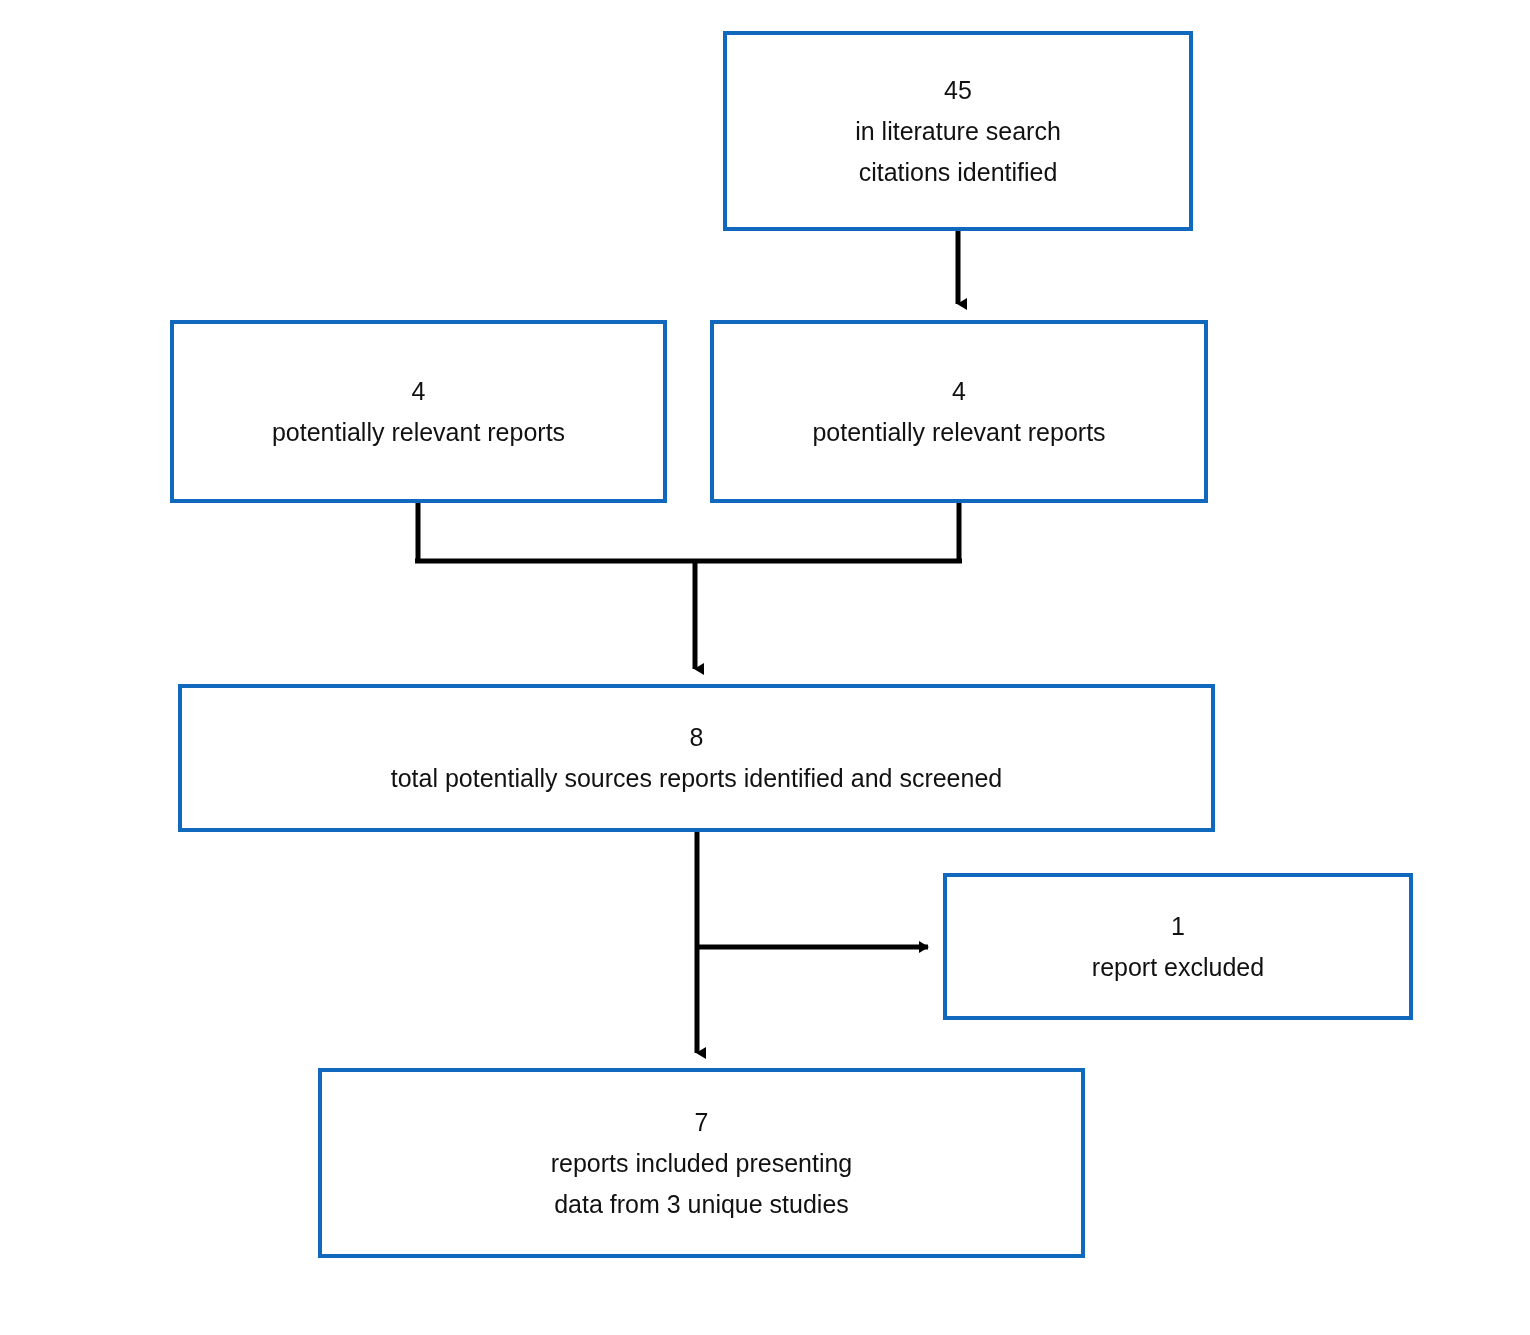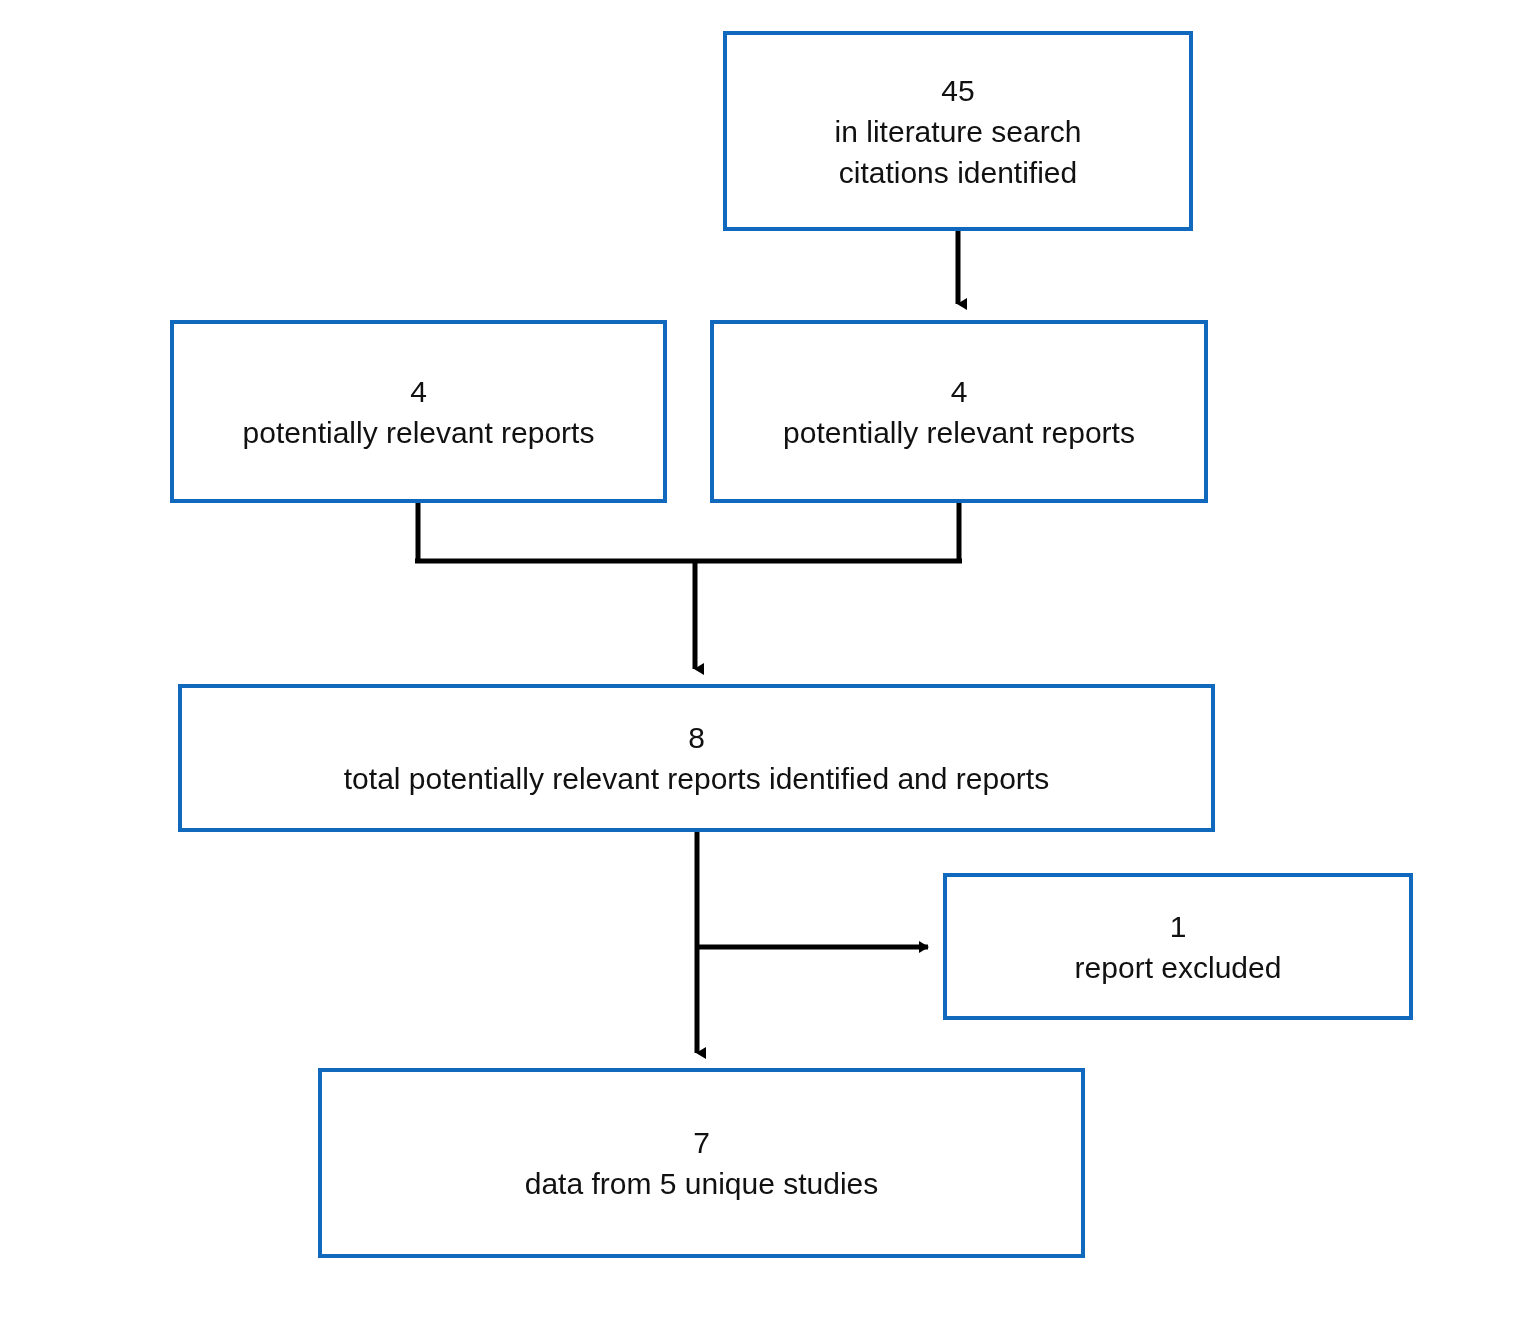--- a/index.html
+++ b/index.html
@@ -32,7 +32,7 @@
   }
   .flow-box .line {
     display: block;
-    font-size: 30px;
+    font-size: 25px;
     line-height: 41px;
     white-space: nowrap;
     color: #111111;

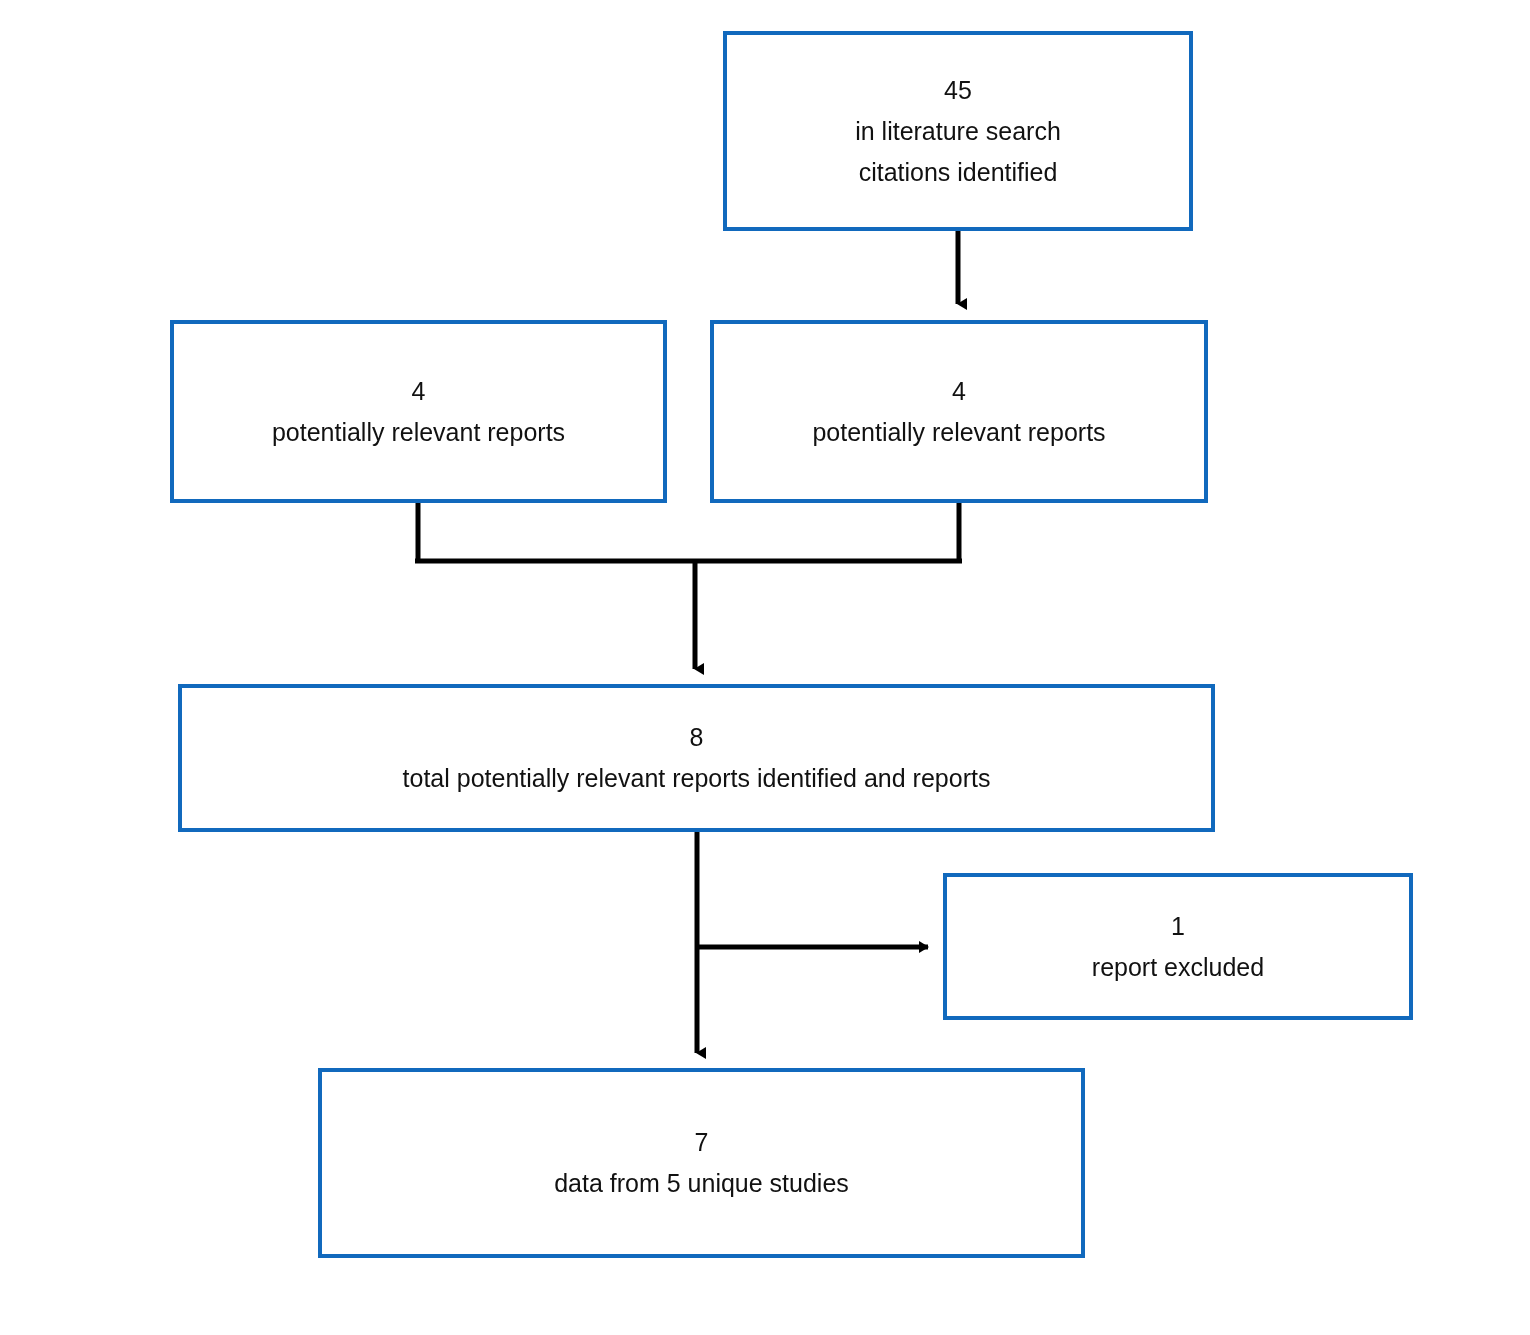--- a/index.html
+++ b/index.html
@@ -112,7 +112,7 @@
 
   <div class="flow-box" id="box-total-screened" style="--box-border: #1169bd;">
     <span class="line" style="color: rgb(17, 17, 17);">8</span>
-    <span class="line" style="color: rgb(17, 17, 17);">total potentially relevant reports identified and reports</span>
+    <span class="line" style="color: rgb(17, 17, 17);">total potentially sources reports identified and screened</span>
   </div>
 
   <div class="flow-box" id="box-excluded" style="--box-border: #1169bd;">

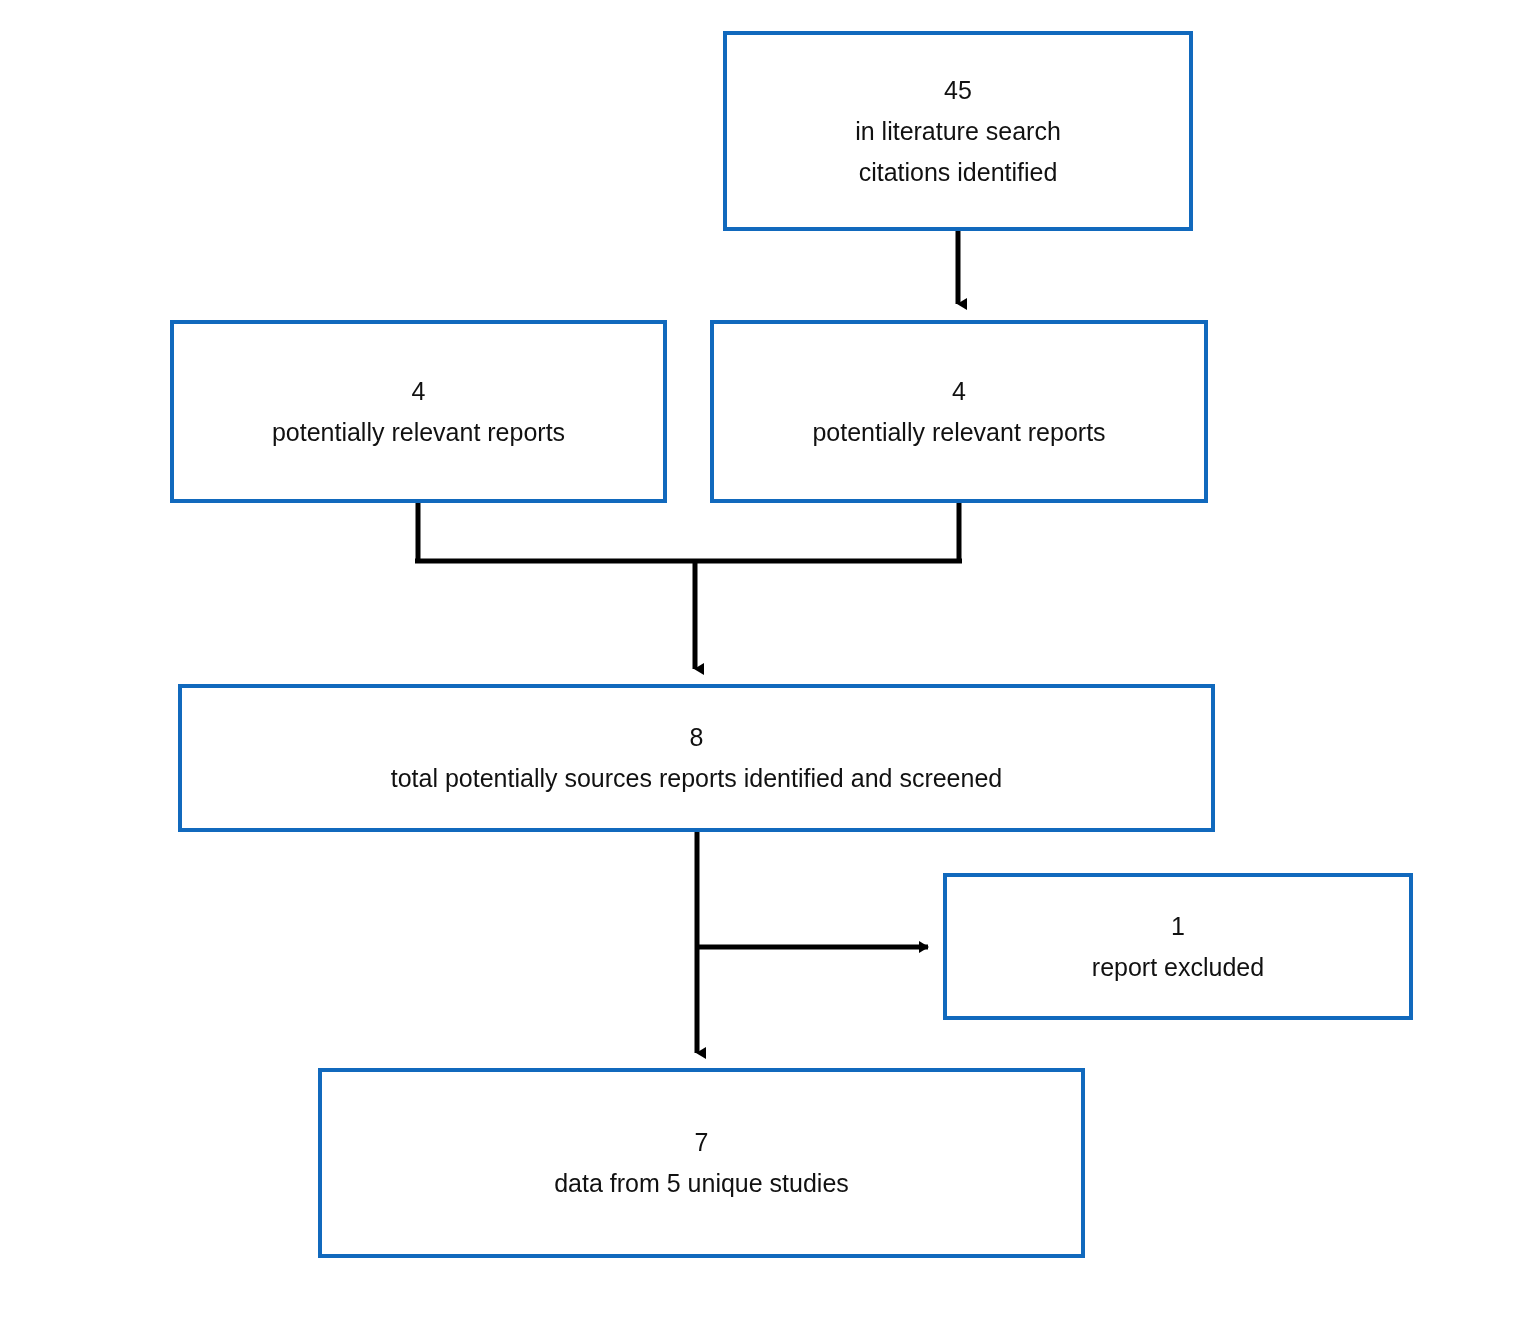--- a/index.html
+++ b/index.html
@@ -122,6 +122,7 @@
 
   <div class="flow-box" id="box-included" style="--box-border: #1169bd;">
     <span class="line" style="color: rgb(17, 17, 17);">7</span>
+    <span class="line" style="color: rgb(17, 17, 17);">reports included presenting</span>
     <span class="line" style="color: rgb(17, 17, 17);">data from 5 unique studies</span>
   </div>
 

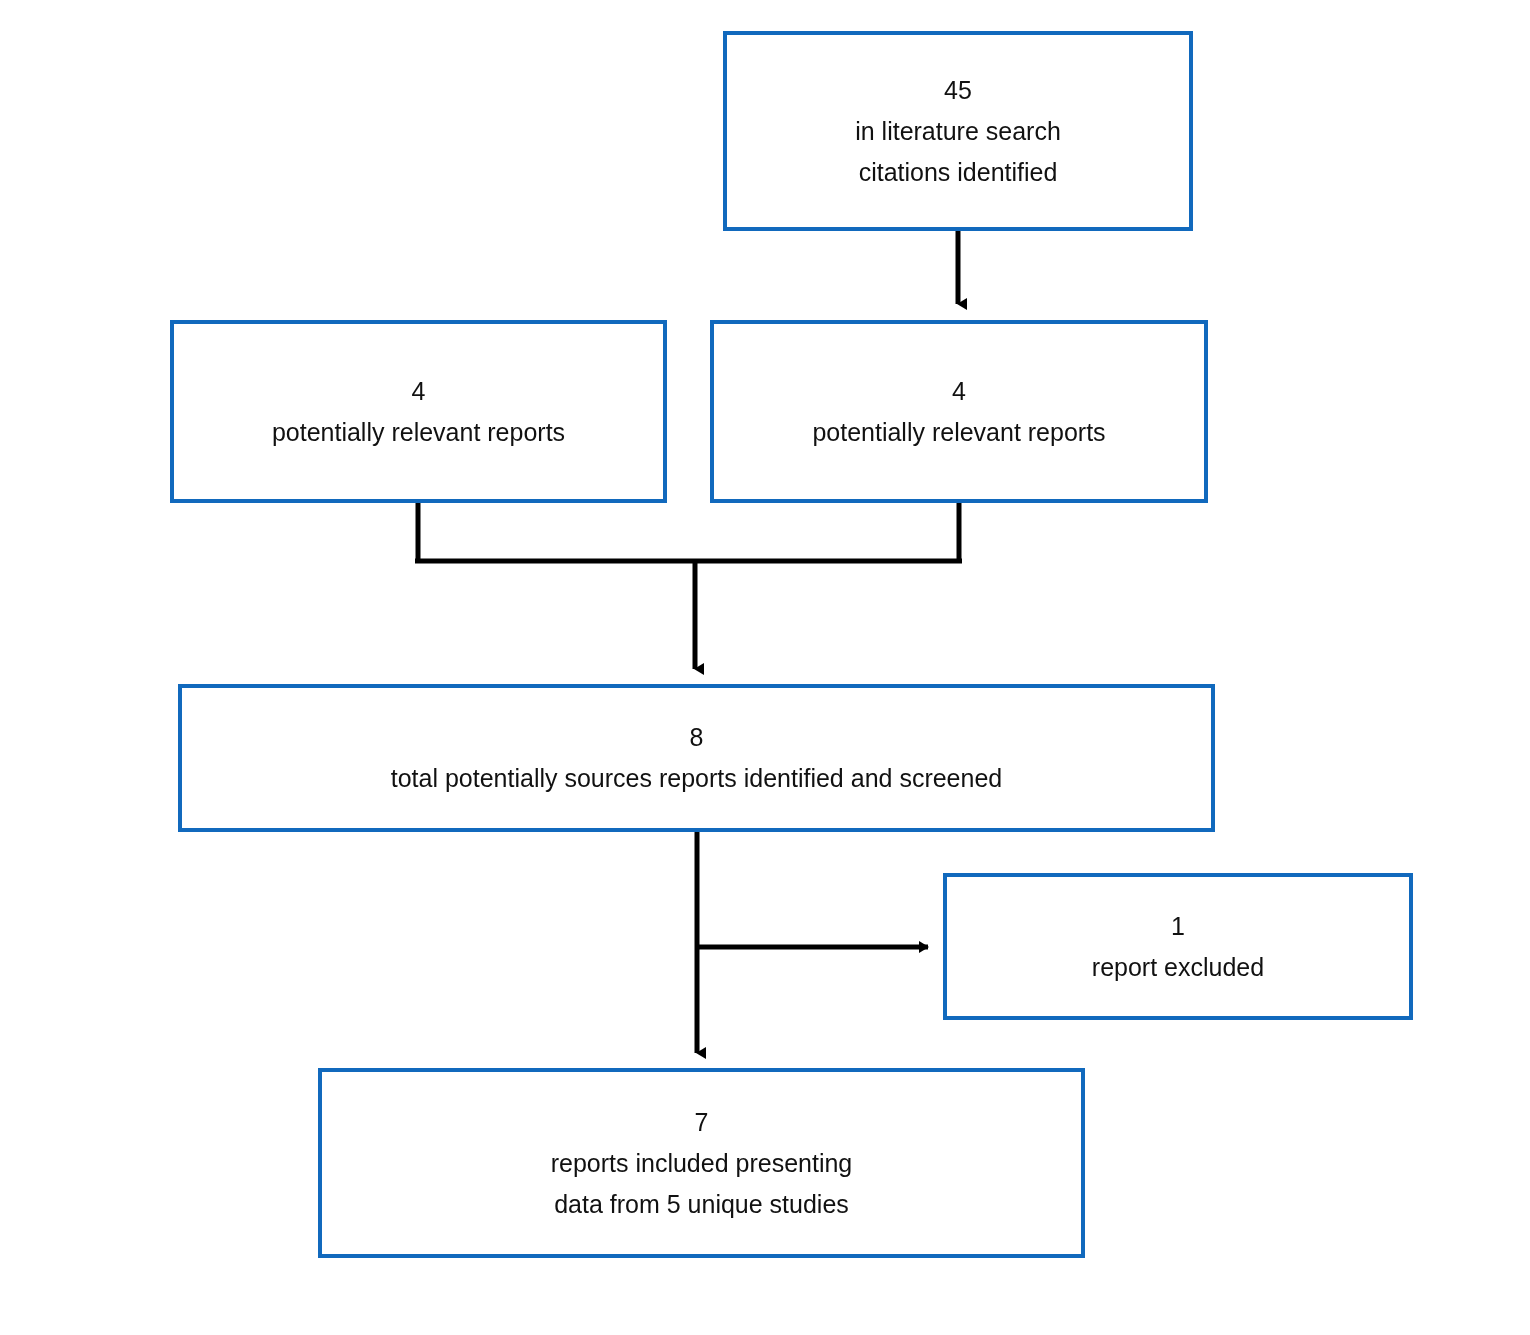--- a/index.html
+++ b/index.html
@@ -123,7 +123,7 @@
   <div class="flow-box" id="box-included" style="--box-border: #1169bd;">
     <span class="line" style="color: rgb(17, 17, 17);">7</span>
     <span class="line" style="color: rgb(17, 17, 17);">reports included presenting</span>
-    <span class="line" style="color: rgb(17, 17, 17);">data from 5 unique studies</span>
+    <span class="line" style="color: rgb(17, 17, 17);">data from 3 unique studies</span>
   </div>
 
 </div>

